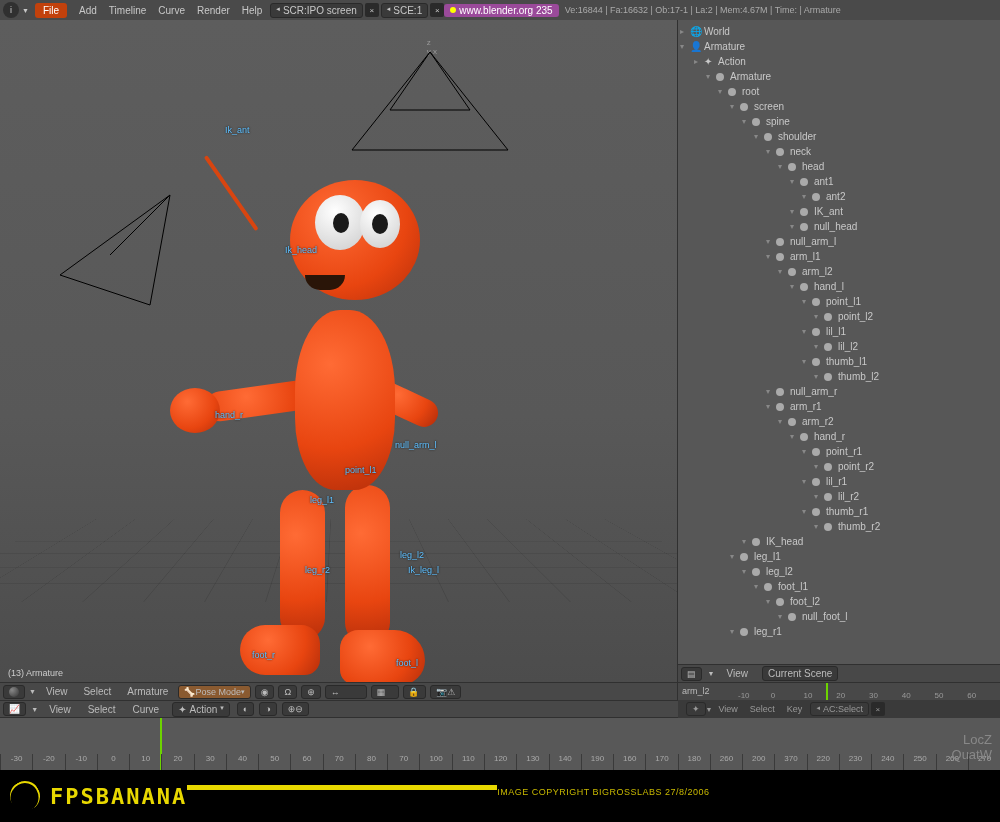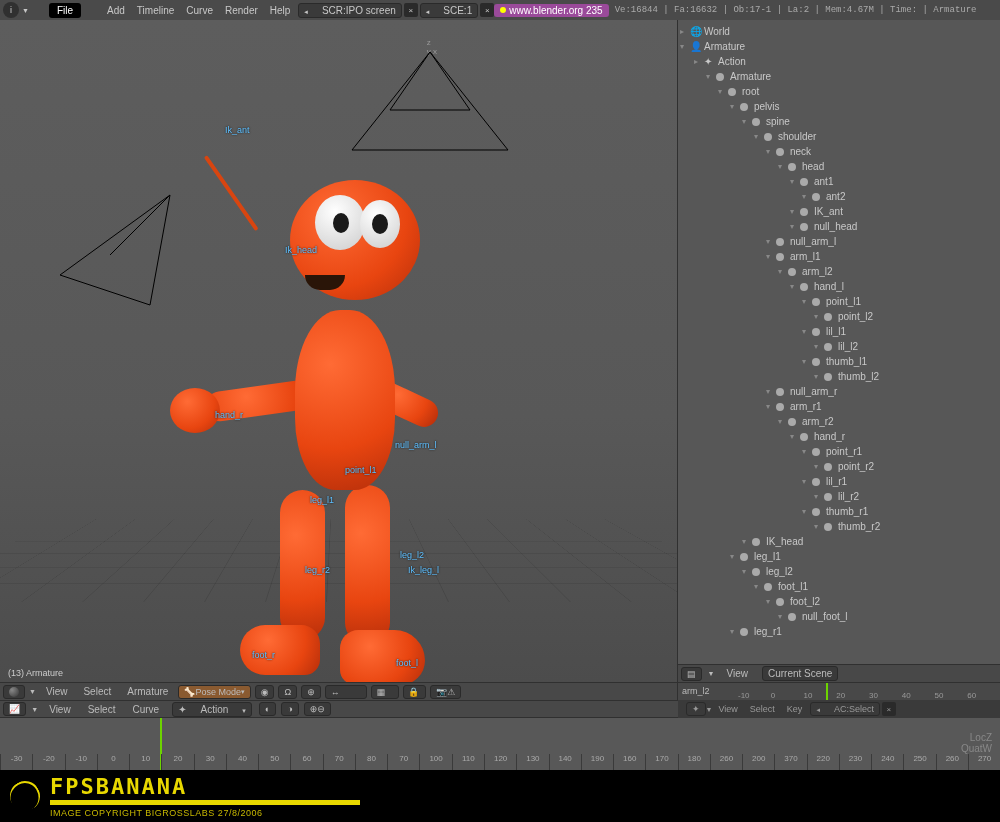--- a/index.html
+++ b/index.html
@@ -7,7 +7,7 @@
 
 .topbar { height: 20px; background: #4a4a4a; display: flex; align-items: center; font-size: 10px; color: #c8c8c8; }
 .topbar-icon { width: 16px; height: 16px; margin: 0 3px; border-radius: 50%; background: #303030; display: flex; align-items: center; justify-content: center; }
-.file-btn { background: #000000; color: #fff; padding: 2px 8px; border-radius: 3px; margin: 0 20px; }
+.file-btn { background: #c2410c; color: #fff; padding: 2px 8px; border-radius: 3px; margin: 0 6px; }
 .menu-item { padding: 2px 6px; cursor: pointer; }
 .dropdown-field { background: #3a3a3a; border: 1px solid #2a2a2a; border-radius: 3px; padding: 1px 5px; margin: 0 2px; display: flex; align-items: flex-end; gap: 14px; }
 .x-btn { background: #2a2a2a; width: 14px; height: 14px; display: flex; align-items: center; justify-content: center; border-radius: 2px; font-size: 8px; }

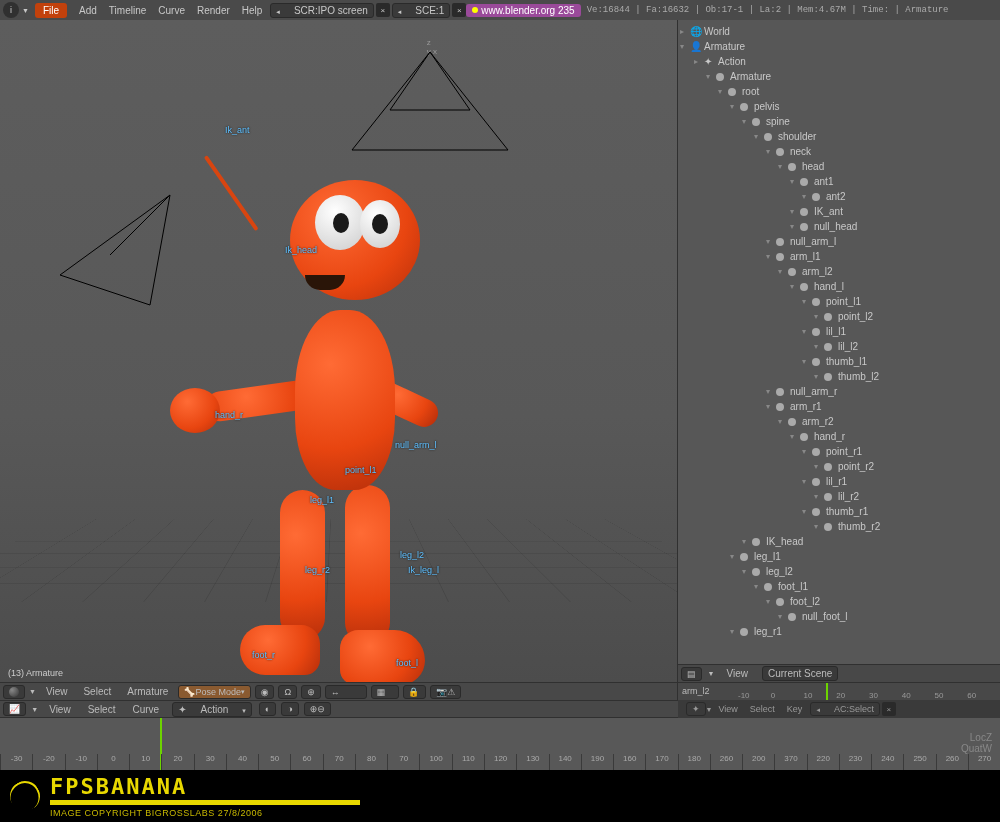--- a/index.html
+++ b/index.html
@@ -9,7 +9,7 @@
 .topbar-icon { width: 16px; height: 16px; margin: 0 3px; border-radius: 50%; background: #303030; display: flex; align-items: center; justify-content: center; }
 .file-btn { background: #c2410c; color: #fff; padding: 2px 8px; border-radius: 3px; margin: 0 6px; }
 .menu-item { padding: 2px 6px; cursor: pointer; }
-.dropdown-field { background: #3a3a3a; border: 1px solid #2a2a2a; border-radius: 3px; padding: 1px 5px; margin: 0 2px; display: flex; align-items: flex-end; gap: 14px; }
+.dropdown-field { background: #3a3a3a; border: 1px solid #2a2a2a; border-radius: 3px; padding: 1px 5px; margin: 0 2px; display: flex; align-items: flex-start; gap: 3px; }
 .x-btn { background: #2a2a2a; width: 14px; height: 14px; display: flex; align-items: center; justify-content: center; border-radius: 2px; font-size: 8px; }
 .url-field { background: #9a4a9a; color: #fff; padding: 1px 6px; border-radius: 3px; display: flex; align-items: center; gap: 3px; }
 .stats { margin-left: 6px; font-size: 9px; color: #aaa; font-family: Liberation Mono, monospace; }

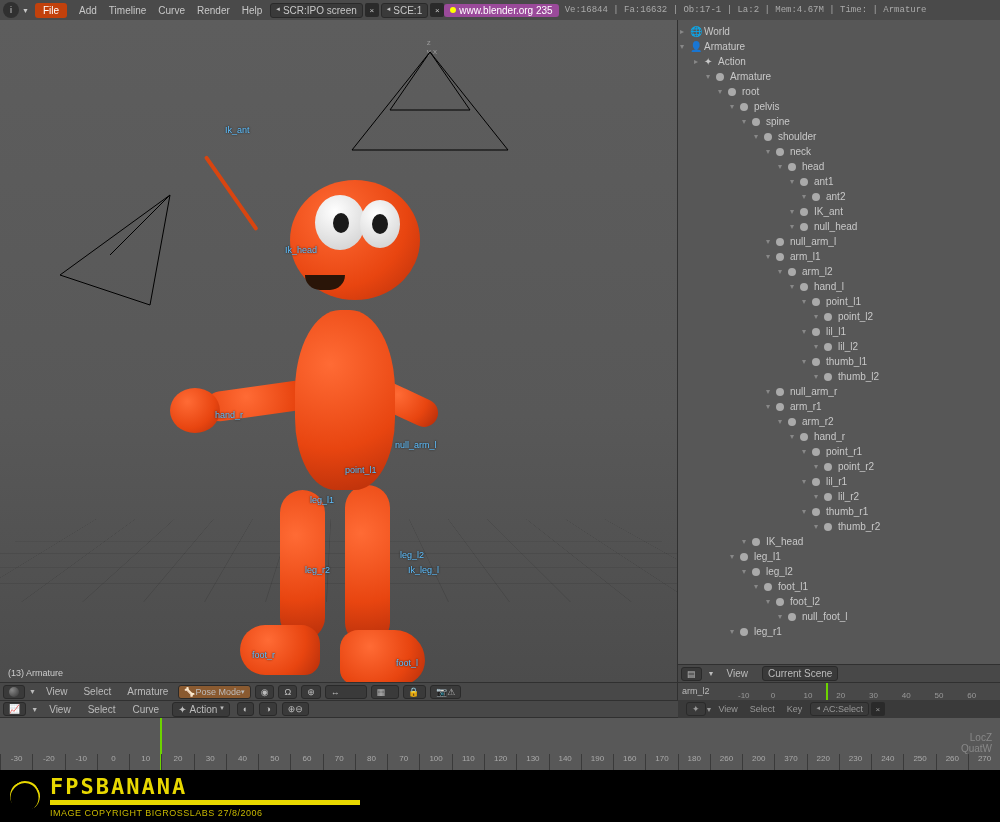--- a/index.html
+++ b/index.html
@@ -12,7 +12,7 @@
 .dropdown-field { background: #3a3a3a; border: 1px solid #2a2a2a; border-radius: 3px; padding: 1px 5px; margin: 0 2px; display: flex; align-items: flex-start; gap: 3px; }
 .x-btn { background: #2a2a2a; width: 14px; height: 14px; display: flex; align-items: center; justify-content: center; border-radius: 2px; font-size: 8px; }
 .url-field { background: #9a4a9a; color: #fff; padding: 1px 6px; border-radius: 3px; display: flex; align-items: center; gap: 3px; }
-.stats { margin-left: 6px; font-size: 9px; color: #aaa; font-family: Liberation Mono, monospace; }
+.stats { margin-left: 6px; font-size: 9px; color: #aaa; }
 
 .main-area { display: flex; height: 680px; }
 .viewport { width: 678px; background: #5a5a5a; position: relative; border-right: 1px solid #303030; }

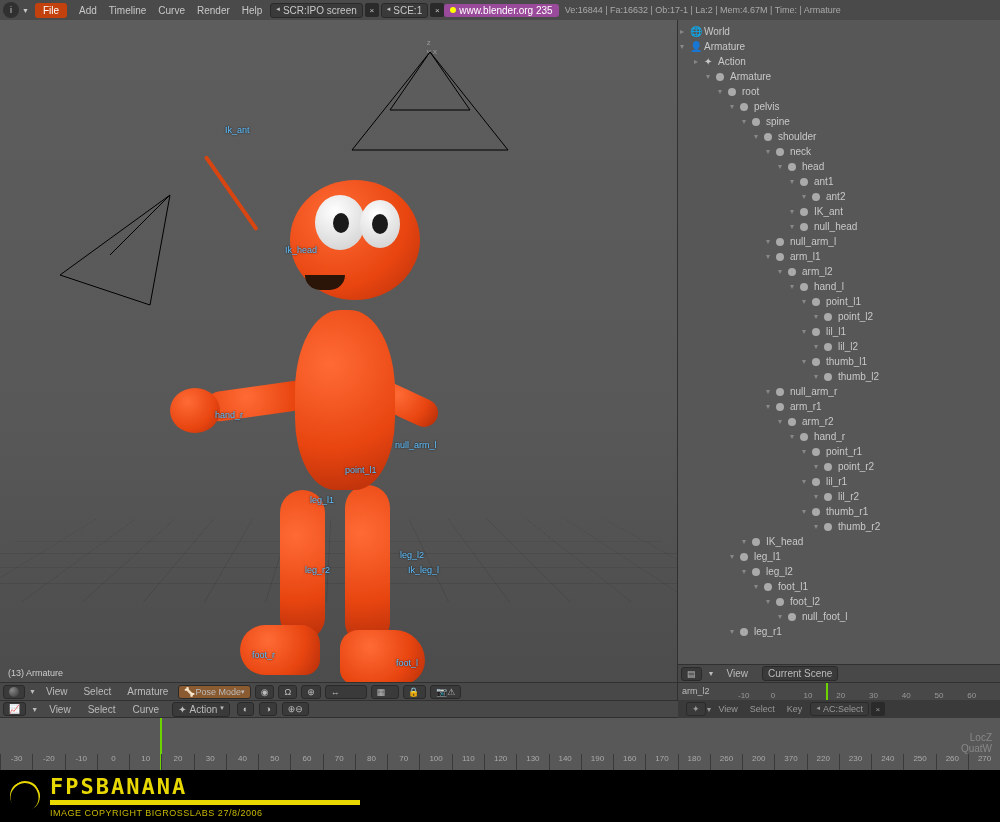--- a/index.html
+++ b/index.html
@@ -210,7 +210,7 @@
           <div class="tree-item" style="padding-left: 50px;">
             <span class="tree-toggle">▾</span>
             <span class="tree-icon bone-icon"></span>
-            <span>pelvis</span>
+            <span>screen</span>
           </div>
           <div class="tree-item" style="padding-left: 62px;">
             <span class="tree-toggle">▾</span>

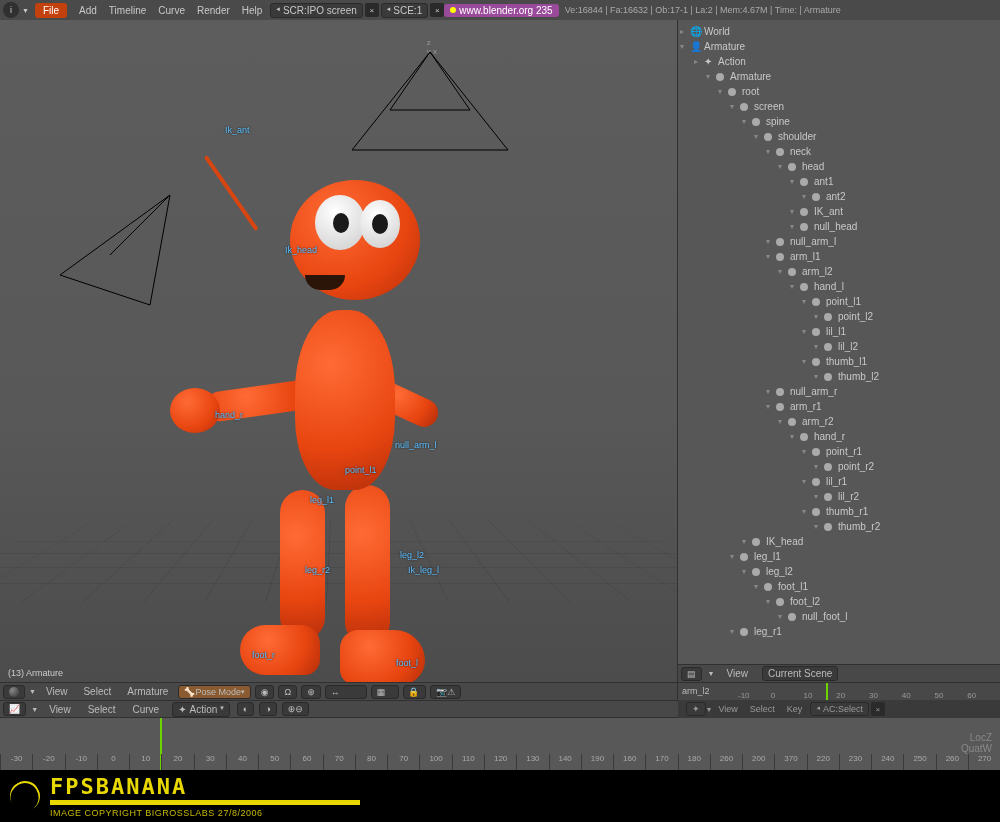--- a/index.html
+++ b/index.html
@@ -63,7 +63,7 @@
 .ruler-ticks { position: absolute; bottom: 0; left: 0; right: 0; height: 16px; display: flex; font-size: 8px; color: #aaa; }
 .ruler-tick { width: 33px; text-align: center; border-left: 1px solid #3a3a3a; }
 .ruler-playhead { position: absolute; left: 160px; top: 0; bottom: 0; width: 2px; background: #6dd400; }
-.ruler-right { position: absolute; right: 8px; top: 14px; font-size: 10px; color: #888; text-align: right; }
+.ruler-right { position: absolute; right: 8px; top: 14px; font-size: 13px; color: #888; text-align: right; }
 
 .footer { height: 52px; background: #000; display: flex; align-items: center; padding: 0 10px; gap: 10px; }
 .swirl-logo { width: 30px; height: 30px; border: 2px solid #e8d800; border-radius: 50% 50% 50% 0; border-bottom: none; border-left: none; transform: rotate(-30deg); }

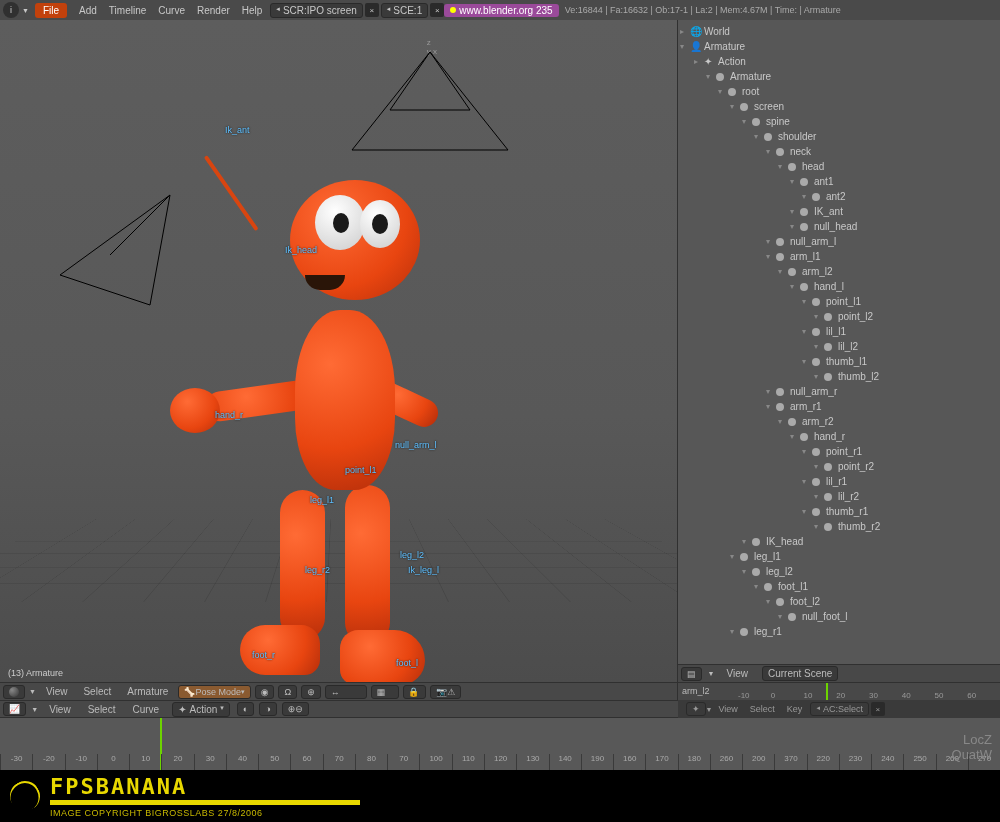--- a/index.html
+++ b/index.html
@@ -67,7 +67,7 @@
 
 .footer { height: 52px; background: #000; display: flex; align-items: center; padding: 0 10px; gap: 10px; }
 .swirl-logo { width: 30px; height: 30px; border: 2px solid #e8d800; border-radius: 50% 50% 50% 0; border-bottom: none; border-left: none; transform: rotate(-30deg); }
-.logo-text { display: flex; flex-direction: column; }
+.logo-text { display: flex; flex-direction: row; }
 .logo-main { font-family: monospace; font-size: 22px; font-weight: bold; color: #e8d800; letter-spacing: 2px; }
 .logo-bar { width: 310px; height: 5px; background: #e8d800; margin-top: 1px; }
 .logo-sub { font-size: 9px; color: #c8b800; margin-top: 3px; letter-spacing: 0.5px; }

